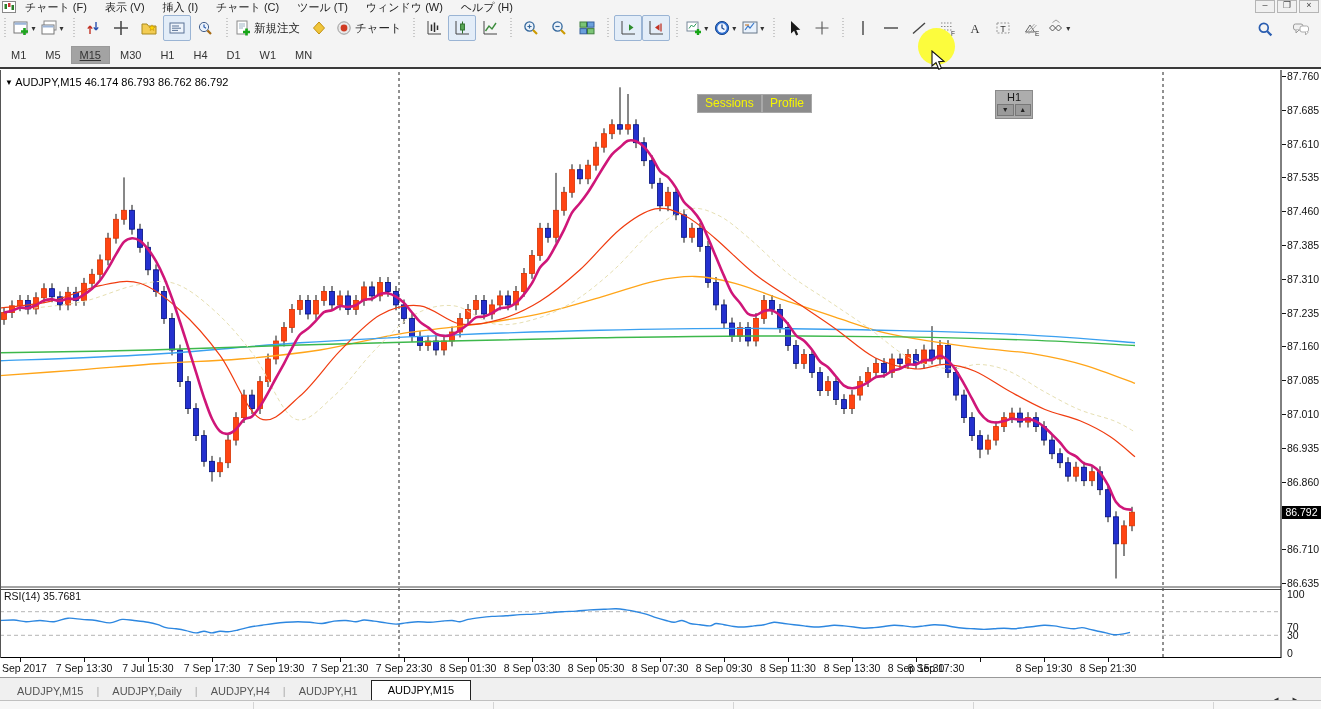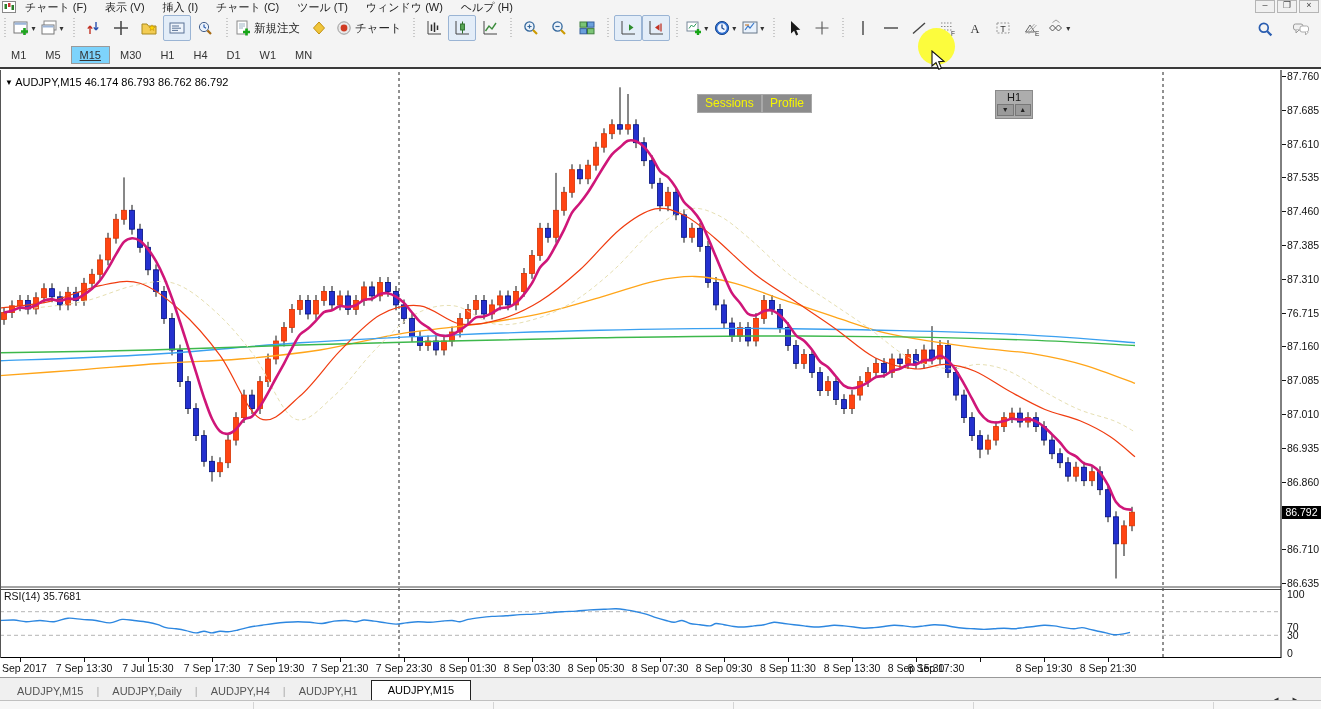--- a/index.html
+++ b/index.html
@@ -23,7 +23,7 @@
   
   #tfbar{position:absolute;left:0;top:43px;width:1321px;height:24px;background:#f4f4f4;display:flex;align-items:center;padding-left:2px;}
   .tf{font-size:11px;color:#333;padding:2px 8px;border:1px solid transparent;margin-right:1px;}
-  .tf.active{border-color:#9a9a9a;background:#7dd3fc;text-decoration:underline;}
+  .tf.active{border-color:#9a9a9a;background:#a3a3a3;text-decoration:underline;}
   
   #chartwin{position:absolute;left:0;top:67px;width:1321px;height:610px;border-top:2px solid #3a3a3a;background:#fff;}
   #plot{position:absolute;left:0;top:1px;width:1282px;height:588px;}

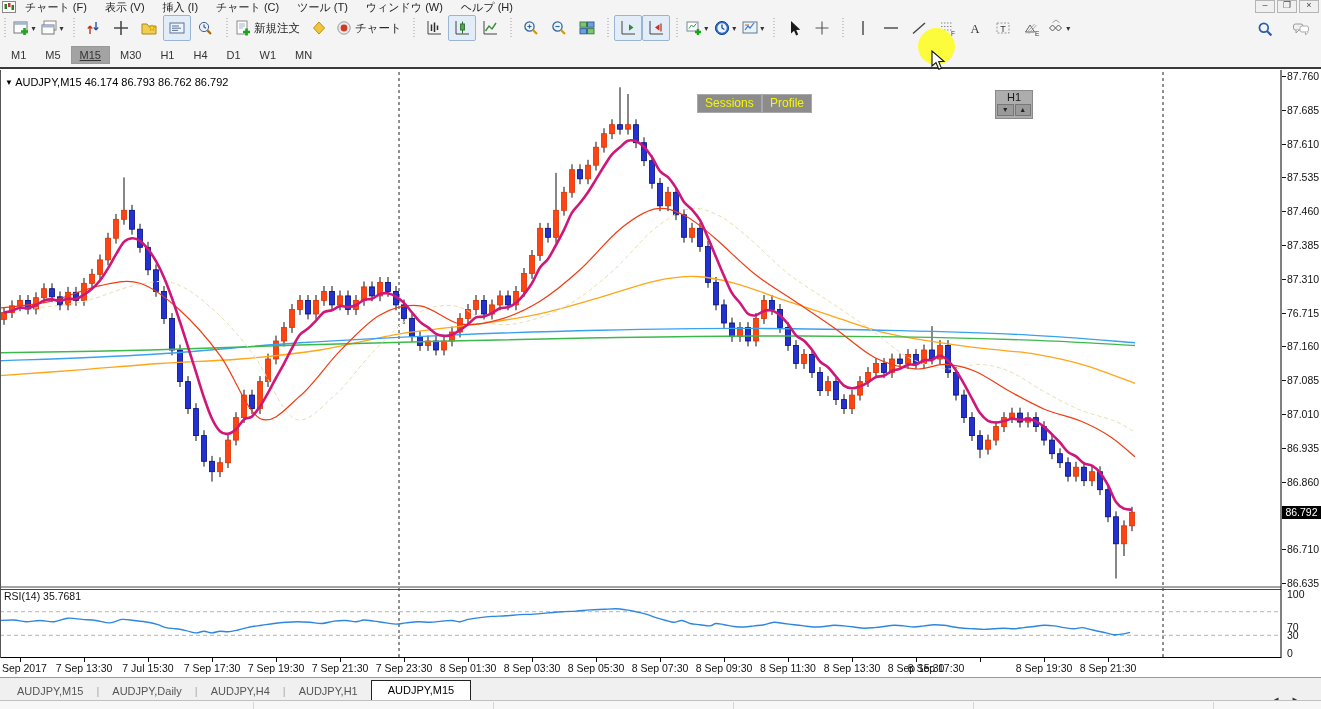--- a/index.html
+++ b/index.html
@@ -653,7 +653,7 @@
         <div class="ptick" style="top:208.8px"></div>
         <div class="pl" style="top:202.8px">87.310</div>
         <div class="ptick" style="top:242.6px"></div>
-        <div class="pl" style="top:236.6px">76.715</div>
+        <div class="pl" style="top:236.6px">87.235</div>
         <div class="ptick" style="top:276.4px"></div>
         <div class="pl" style="top:270.4px">87.160</div>
         <div class="ptick" style="top:310.2px"></div>

